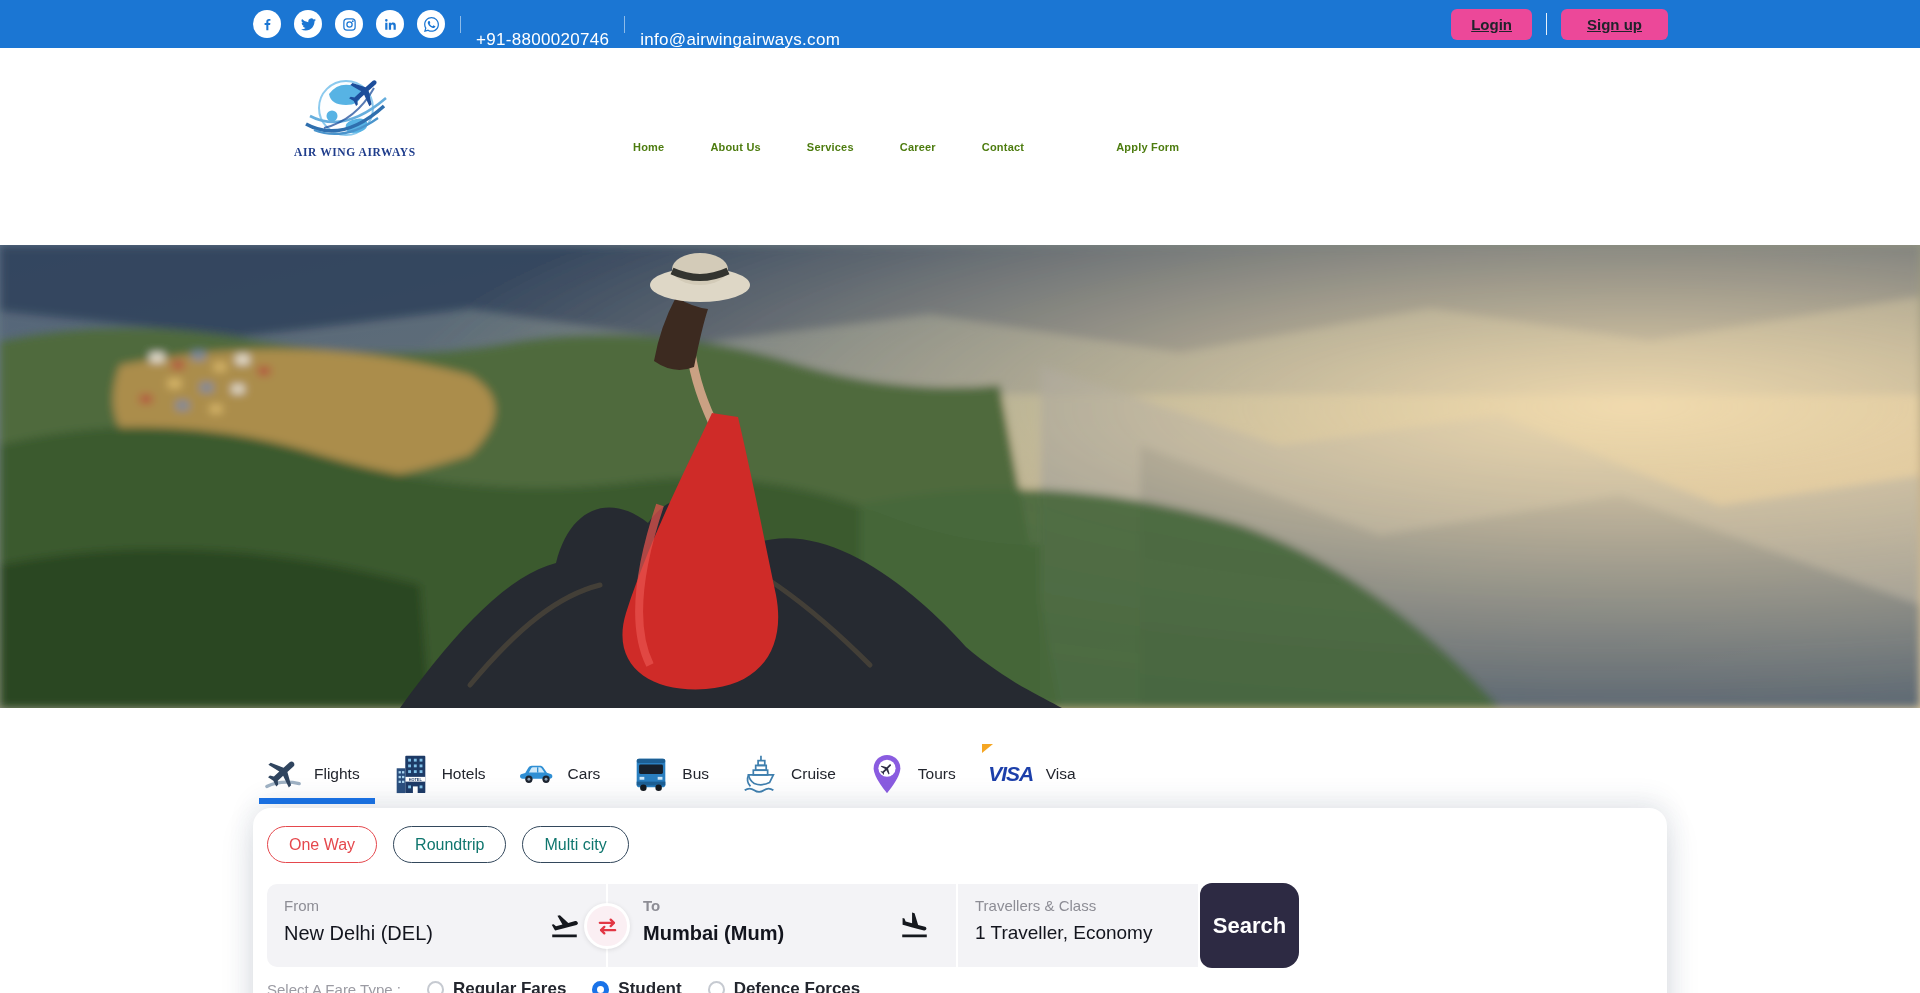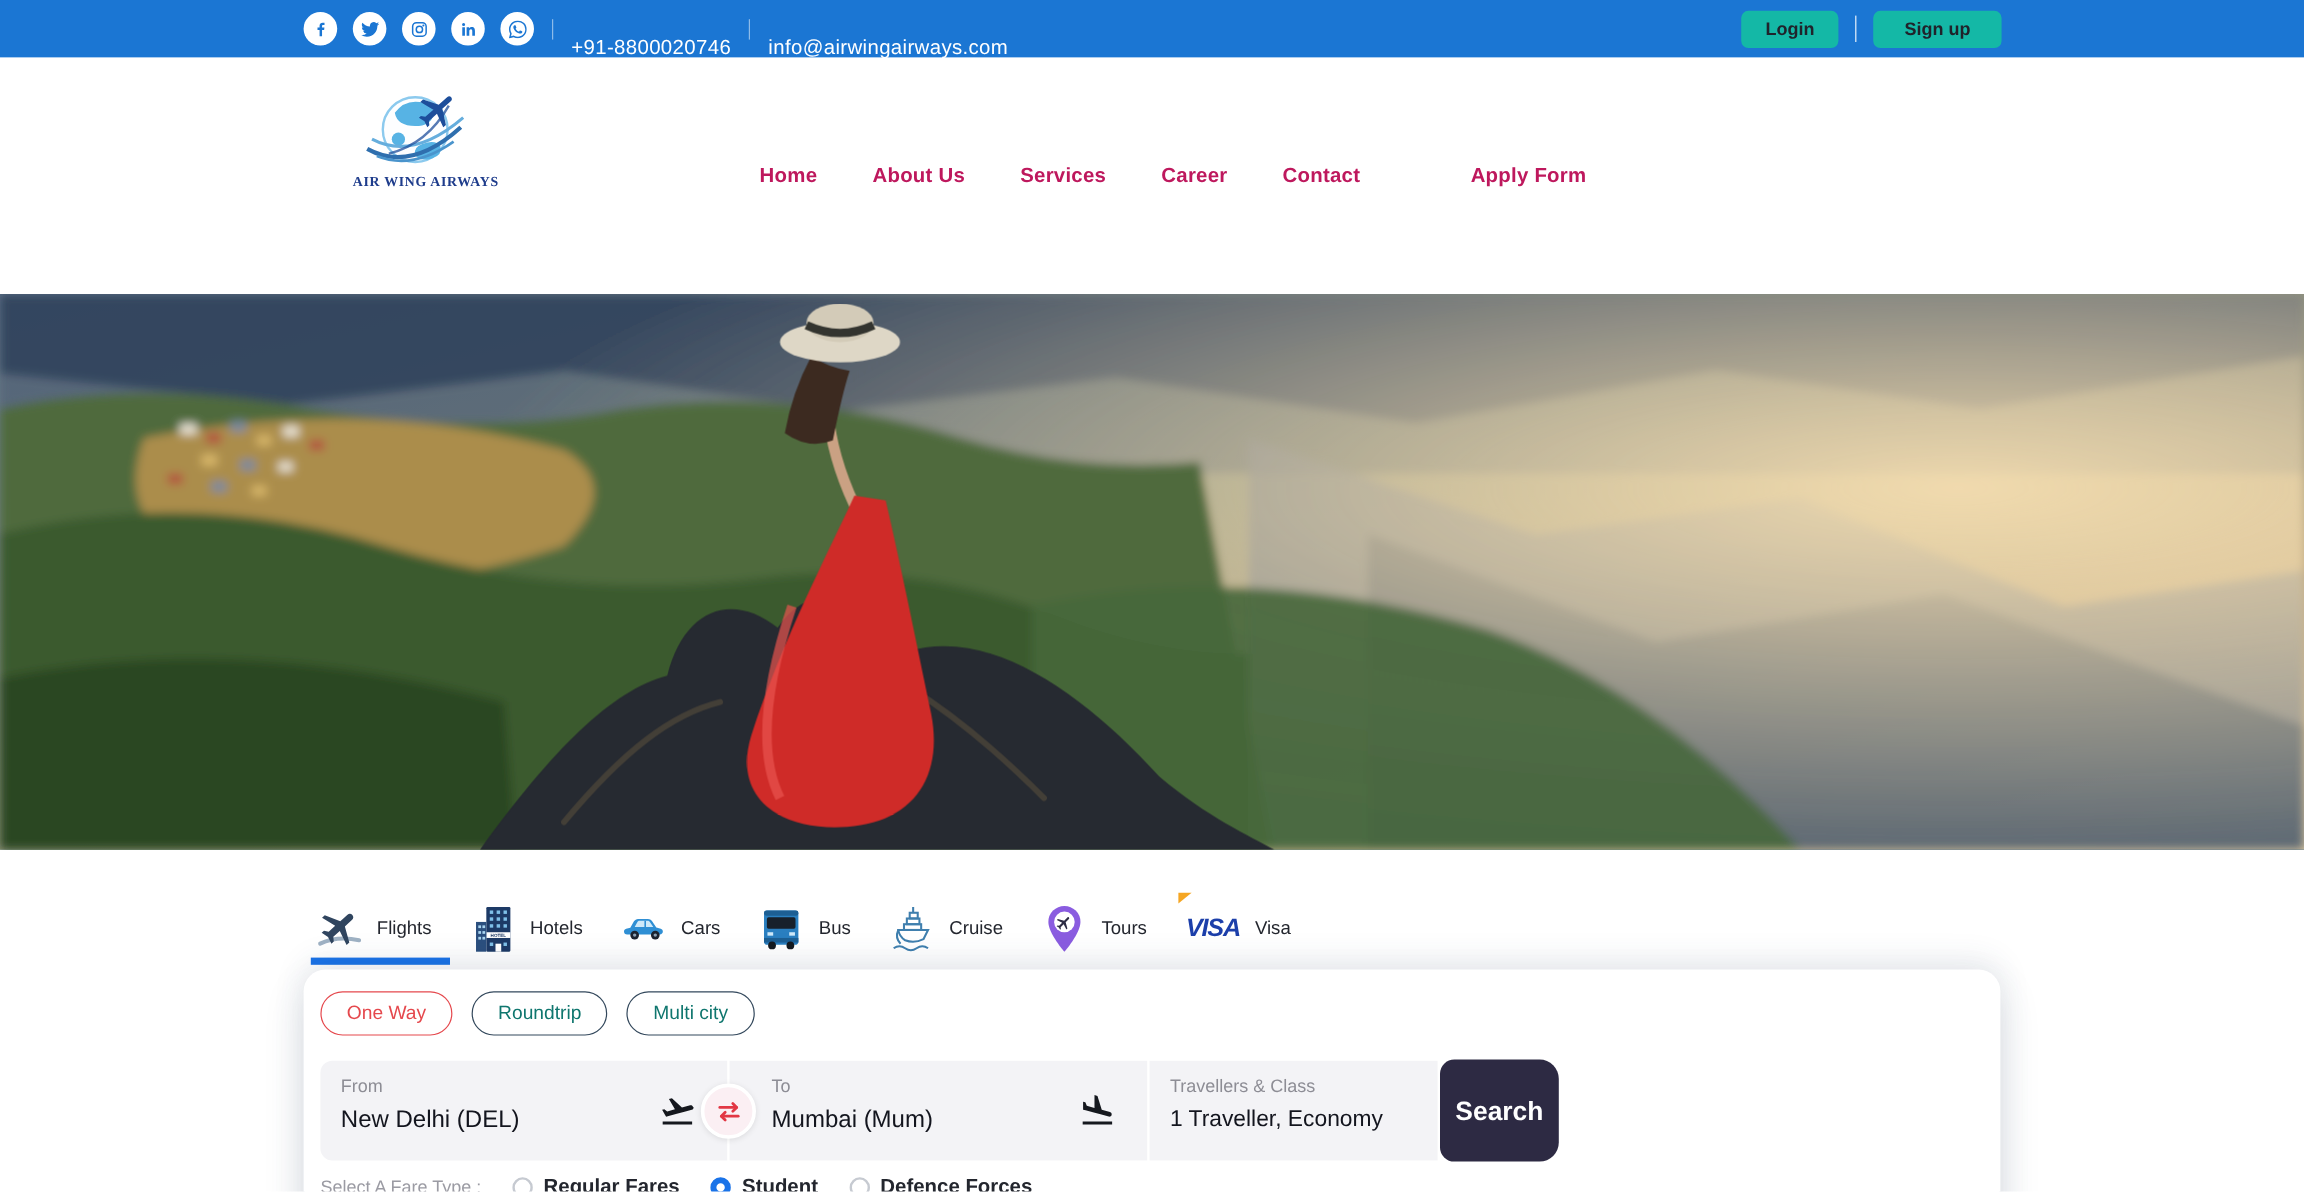--- a/index.html
+++ b/index.html
@@ -18,8 +18,8 @@
   .tb-sep { width:1px; height:17px; background:rgba(255,255,255,.5); margin:0 15px; }
   .tb-contact { color:#fff; font-size:17px; letter-spacing:.3px; text-decoration:none; cursor:pointer;margin-top:32px; }
   .tb-right { display:flex; align-items:center; }
-  .tb-btn { background:#14b8a6; border:none; border-radius:6px; height:31px; padding:0 20px;
-    font-size:15px; font-weight:700; color:#20232b; font-family:inherit; cursor:pointer; }
+  .tb-btn { background:#ec4899; border:none; border-radius:6px; height:31px; padding:0 20px;
+    font-size:15px; font-weight:700; color:#20232b; font-family:inherit; cursor:pointer;text-decoration:underline; }
   .tb-btn.signup { padding:0 26px;text-align:right; }
   .tb-vsep { width:1px; height:22px; background:rgba(255,255,255,.9); margin:0 14px; }
 

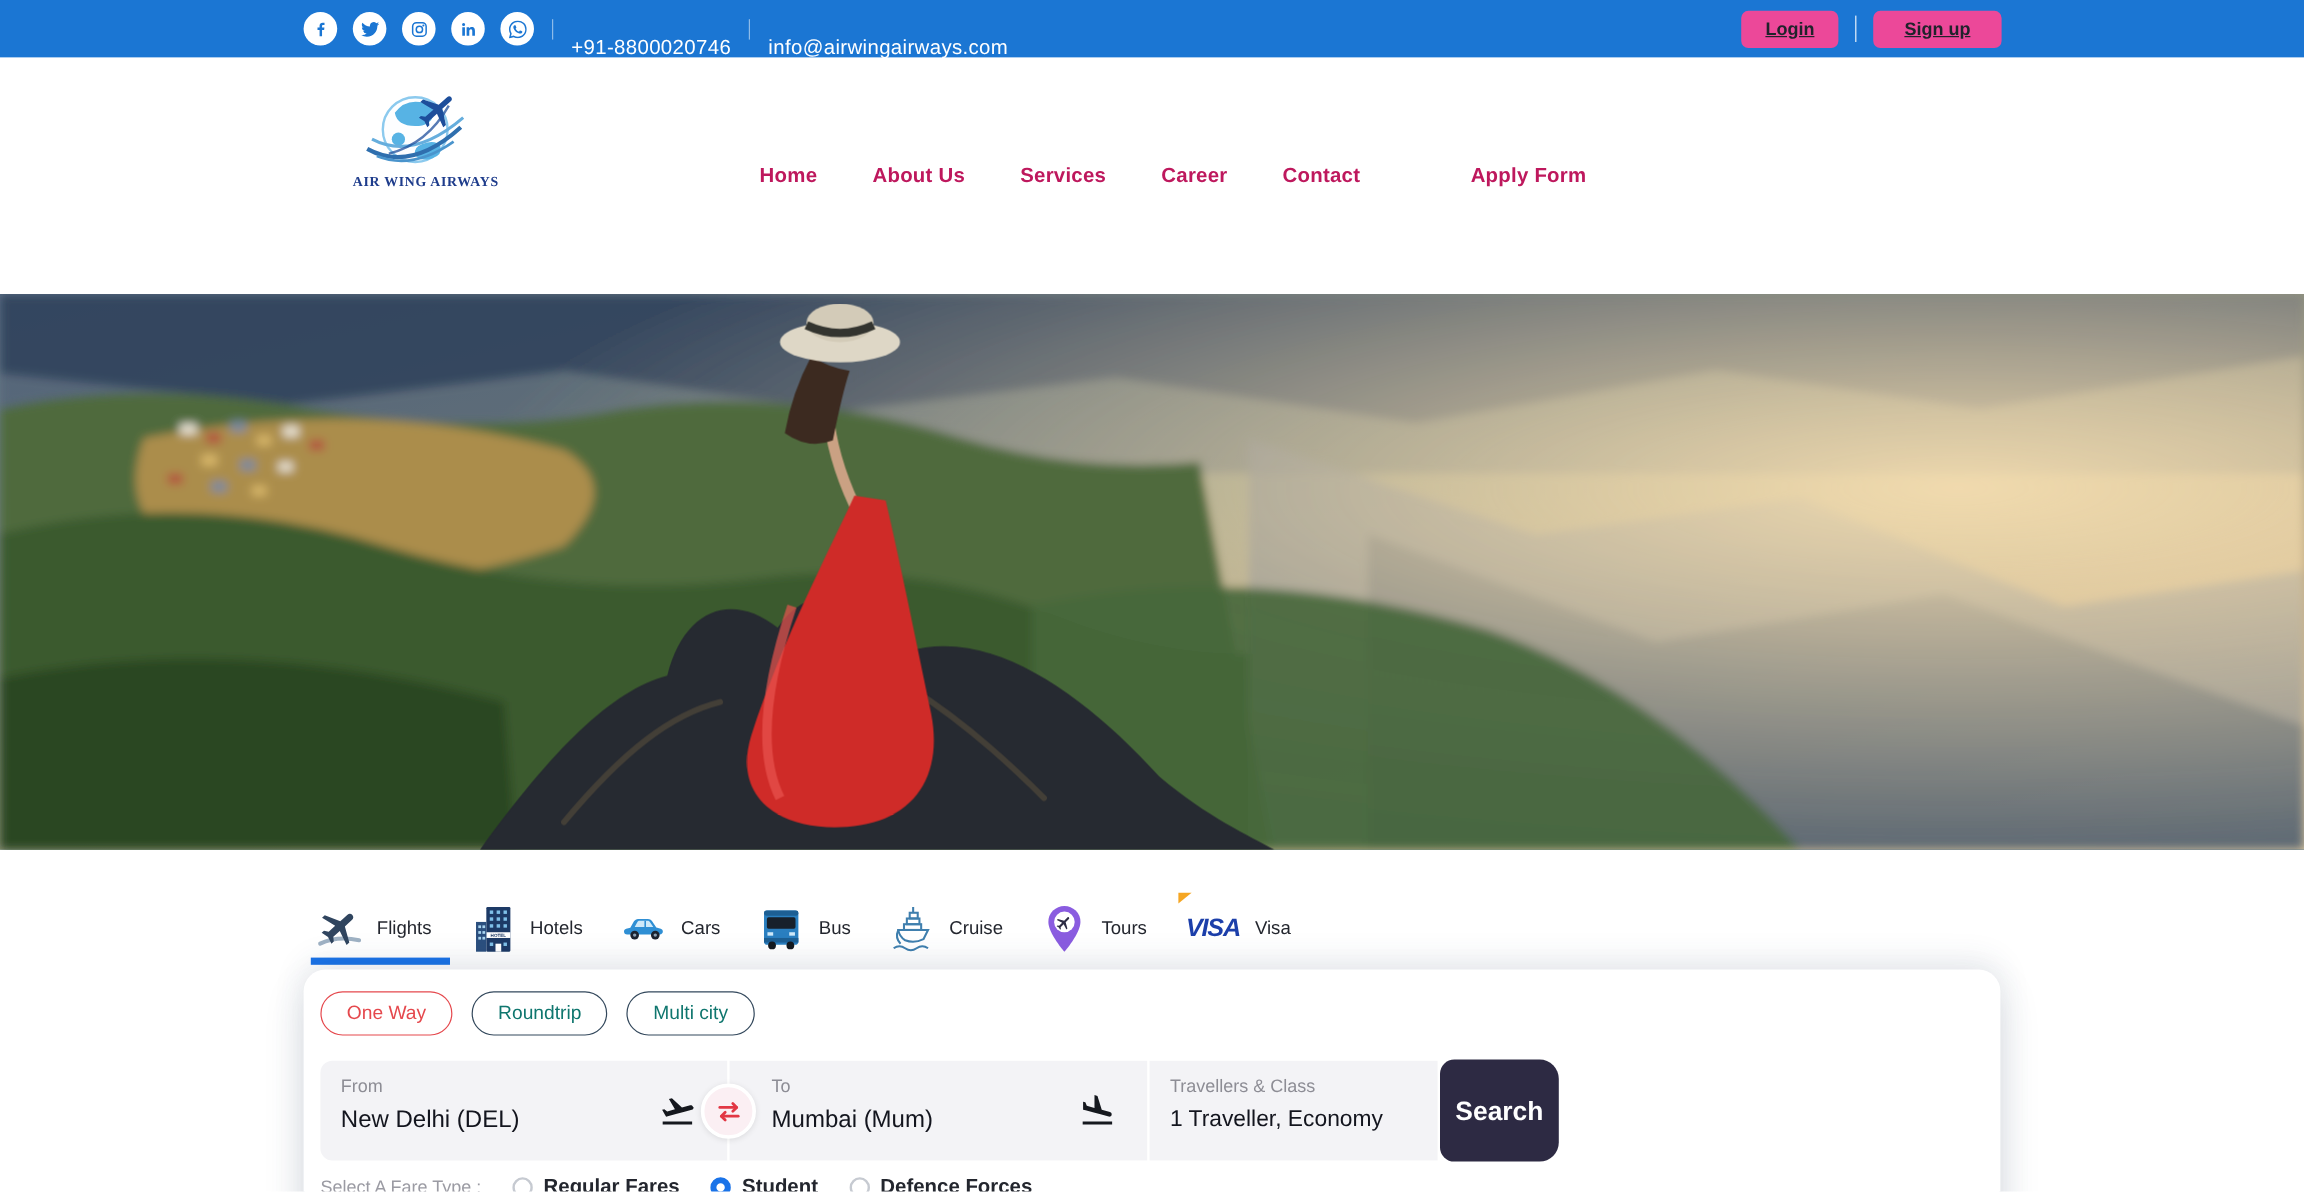--- a/index.html
+++ b/index.html
@@ -30,7 +30,7 @@
   .logo-text { font-family:"Liberation Serif", serif; font-weight:700; font-size:11.5px;
     color:#1f3d8c; letter-spacing:.6px; white-space:nowrap; margin-top:-6px; }
   .nav { position:absolute; left:633px; top:0; height:100%; display:flex; align-items:center; gap:46px; }
-  .nav a { font-size:17px; font-weight:700; color:#be185d; text-decoration:none;
+  .nav a { font-size:11px; font-weight:700; color:#4d7c0f; text-decoration:none;
     letter-spacing:.2px; cursor:pointer; }
   .nav a.apply { margin-left:46px; }
 

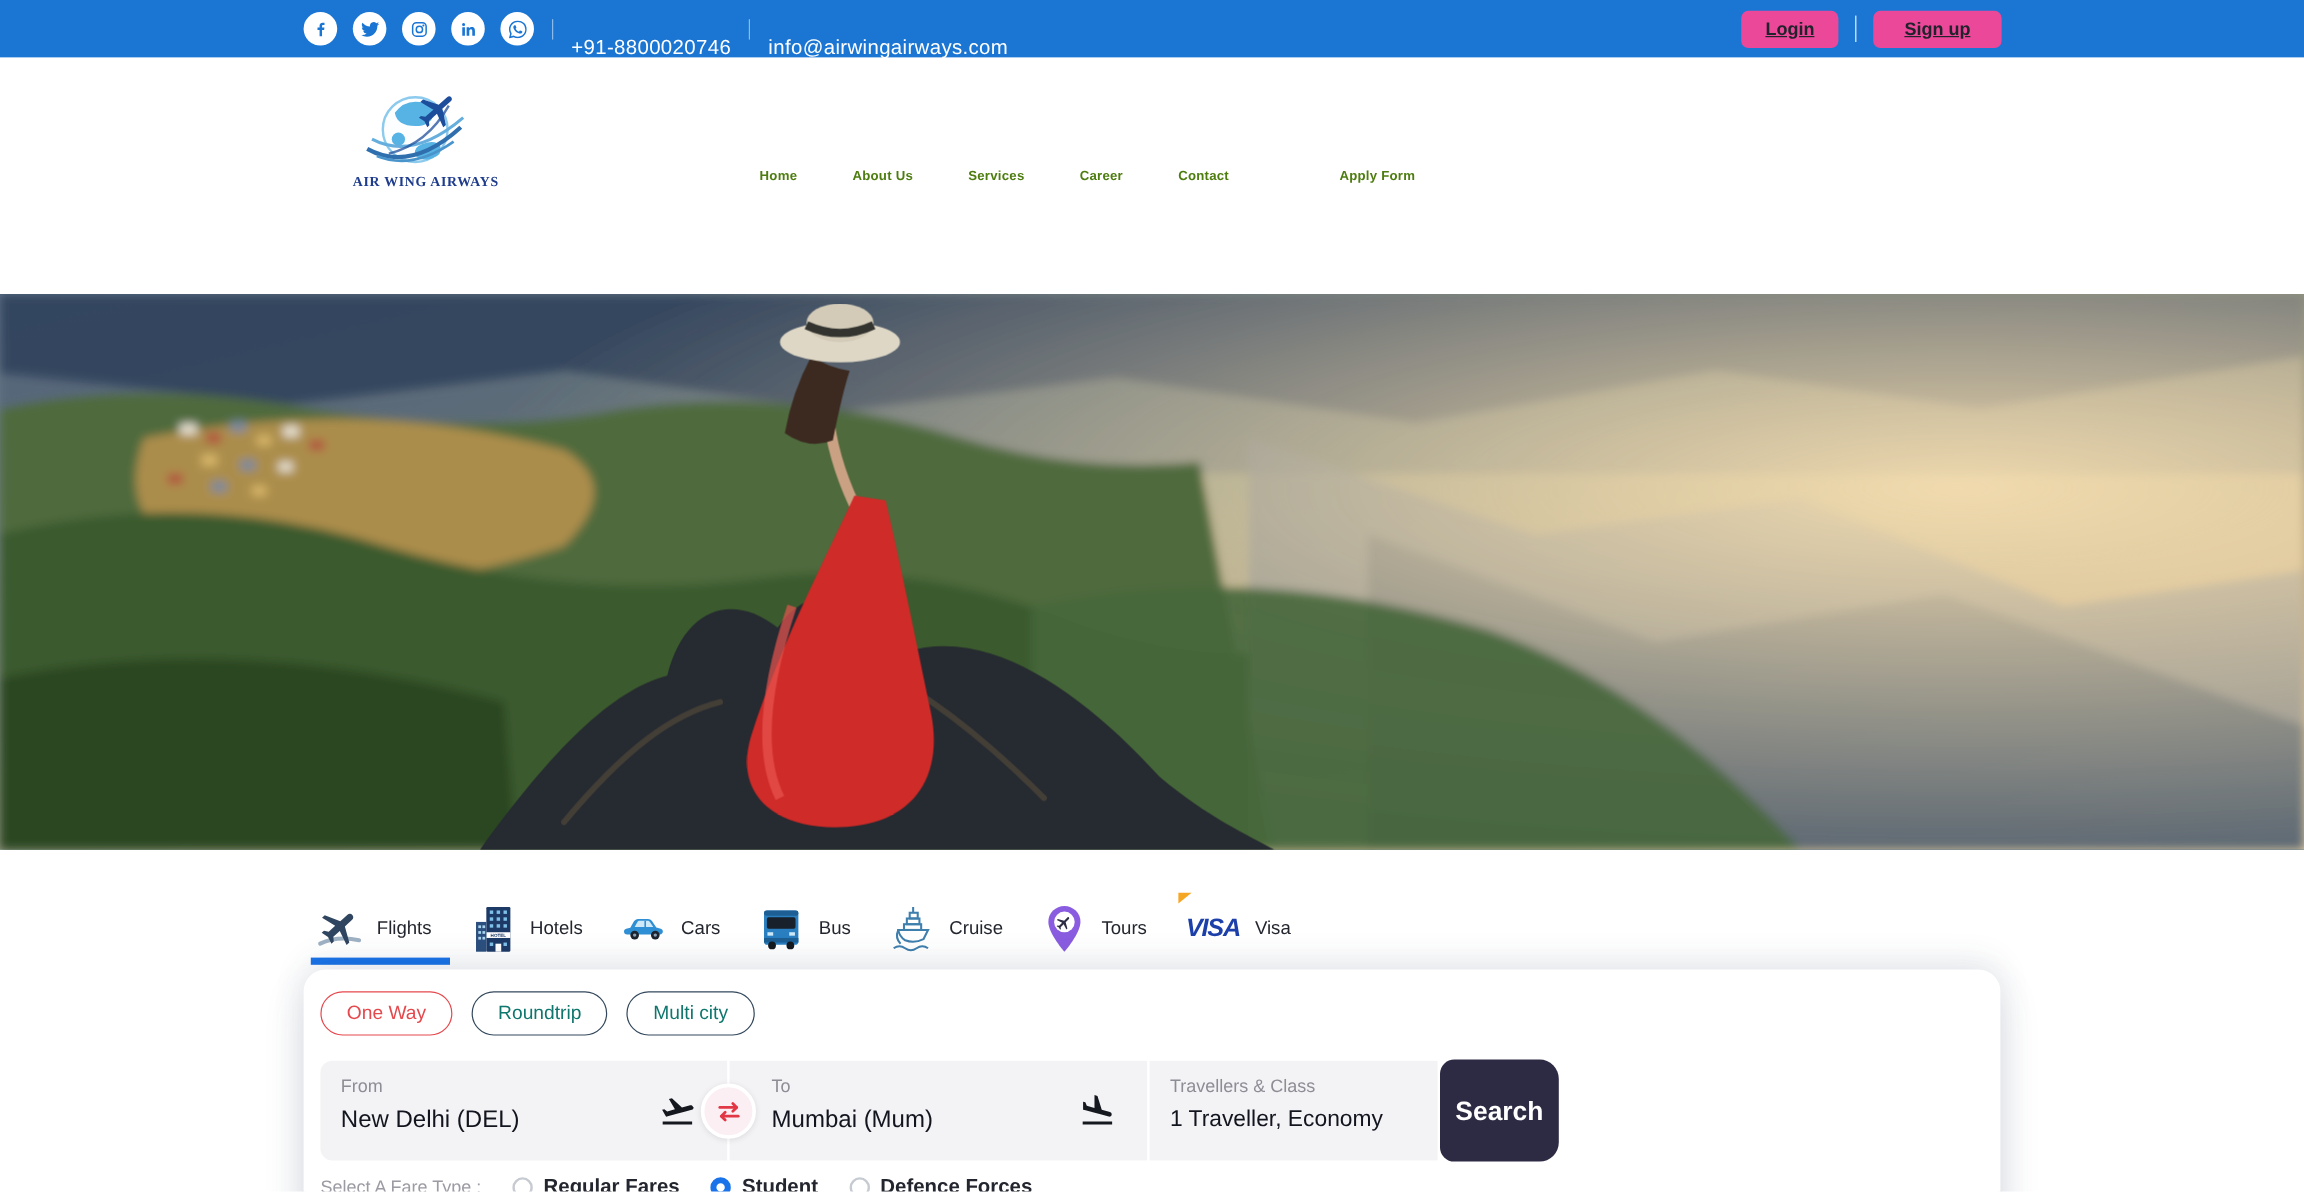--- a/index.html
+++ b/index.html
@@ -69,7 +69,7 @@
   .flabel { font-size:15px; color:#8d8d95; }
   .fvalue { font-size:20px; color:#13151e; margin-top:8px; display:flex; align-items:center; gap:10px; }
   .fb-from { width:339px; border-radius:10px 0 0 10px; }
-  .fb-to { width:348px; }
+  .fb-to { width:348px;font-weight:bold; }
   .fb-journey { width:350px; }
   .fb-trav { width:240px; }
   .plane-ic { position:absolute; right:26px; top:26px; width:31px; height:31px; }

